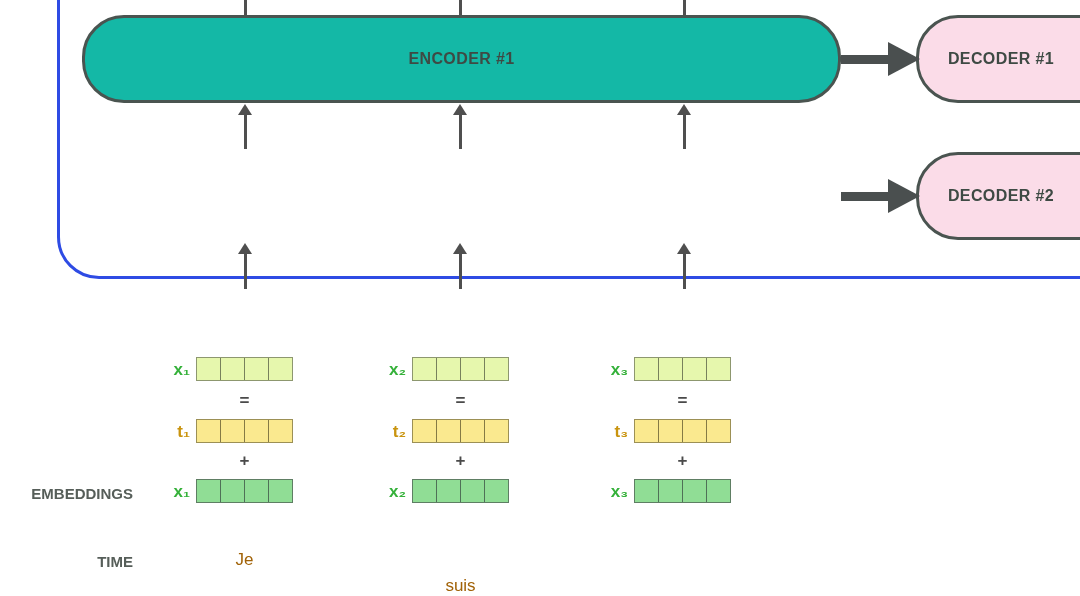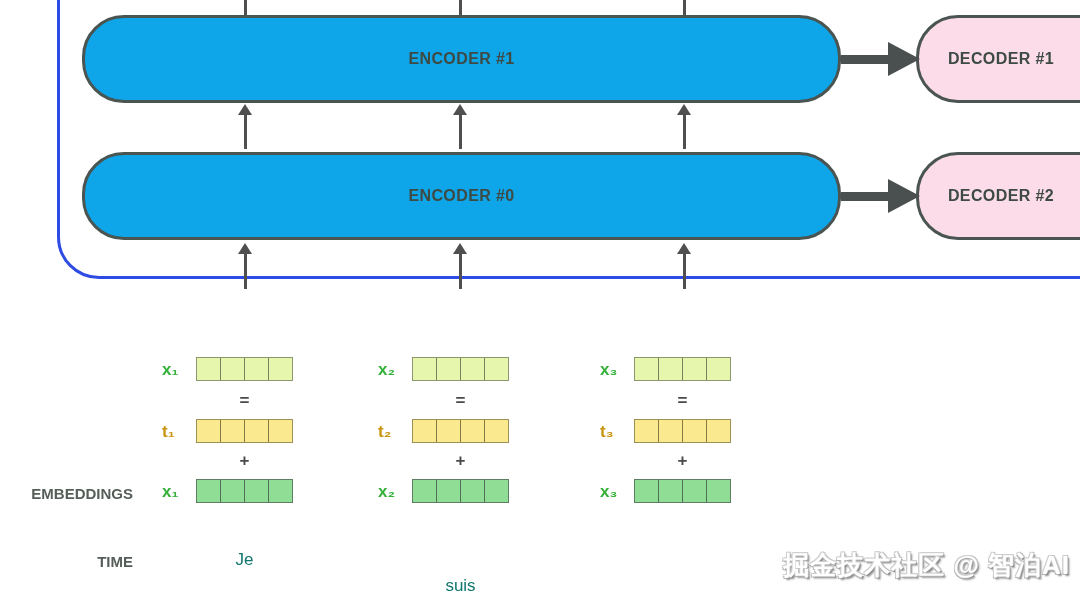--- a/index.html
+++ b/index.html
@@ -14,7 +14,7 @@
   .box{position:absolute;height:88px;box-sizing:border-box;border:3px solid #4a5450;
     border-radius:42px;display:flex;align-items:center;justify-content:center;
     font-size:16px;font-weight:600;letter-spacing:.4px;color:#3e4a44;z-index:2;}
-  .encoder{left:82px;width:759px;background:#0ea5e9;}
+  .encoder{left:82px;width:759px;background:#14b8a6;}
   .decoder{left:916px;width:240px;background:#fbdce8;}
   .enc1{top:15px;} .enc0{top:152px;}
   .dec1{top:15px;} .dec0{top:152px;}

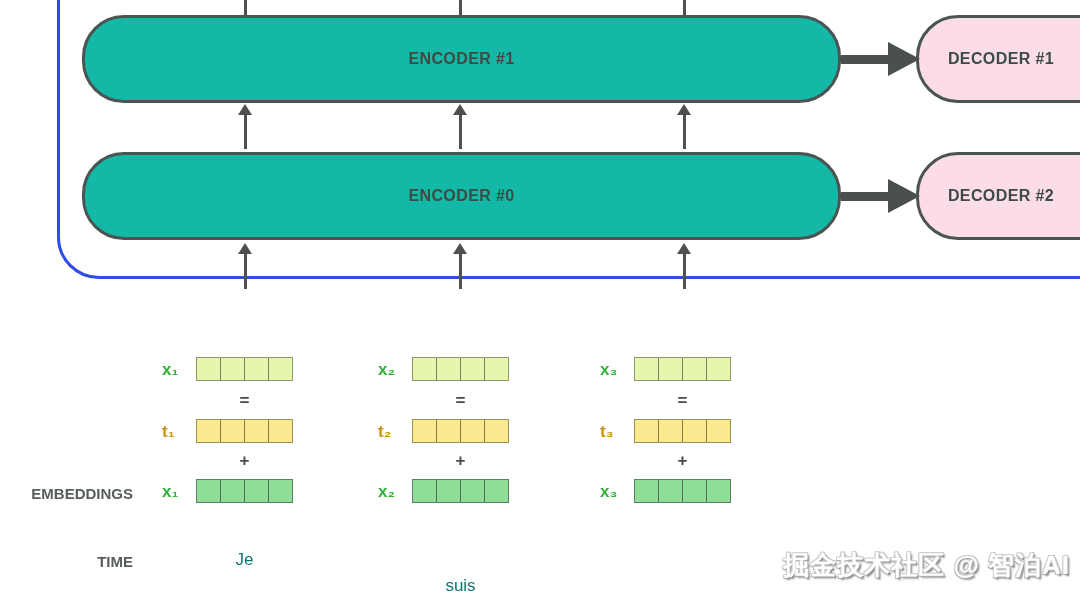--- a/index.html
+++ b/index.html
@@ -74,9 +74,6 @@
 
   <div class="box encoder enc1">
     <span>ENCODER #1</span>
-  </div>
-  <div class="box encoder enc0">
-    <span>ENCODER #0</span>
   </div>
 
   <div class="box decoder dec1">

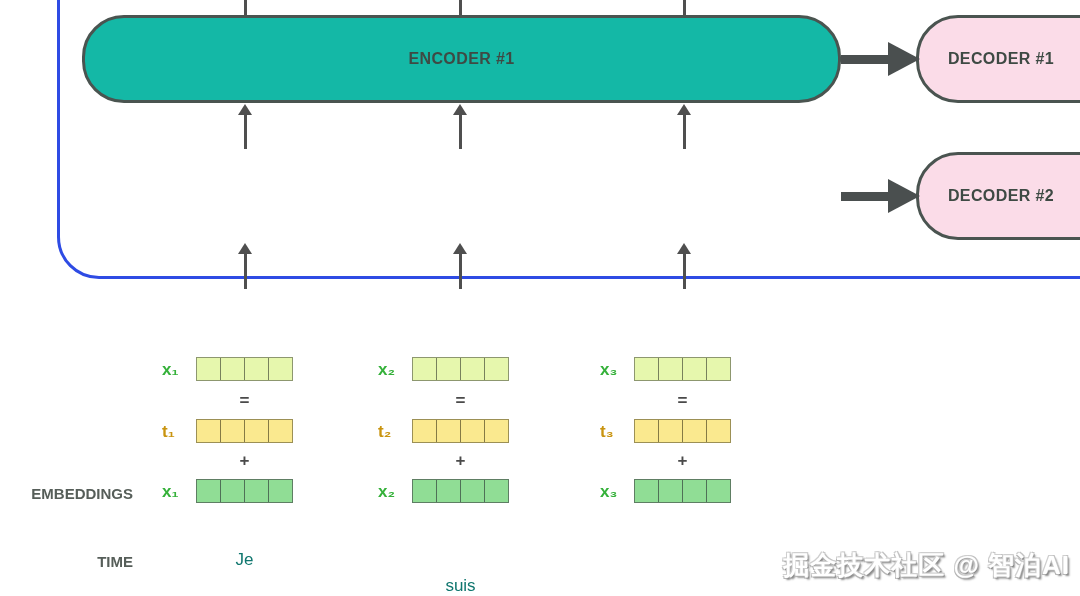--- a/index.html
+++ b/index.html
@@ -48,7 +48,7 @@
   .vec-emb{border:1px solid #5e7e63;background:#90dd95;}
   .vec-emb .cell + .cell{border-left:1px solid #4f7057;}
 
-  .vlabel{position:absolute;width:28px;font-size:17px;font-weight:bold;}
+  .vlabel{position:absolute;width:28px;text-align:right;font-size:17px;font-weight:bold;}
   .xlab{color:#35b13a;} .tlab{color:#c9940f;}
 
   .op{position:absolute;width:97px;text-align:center;font-size:17px;

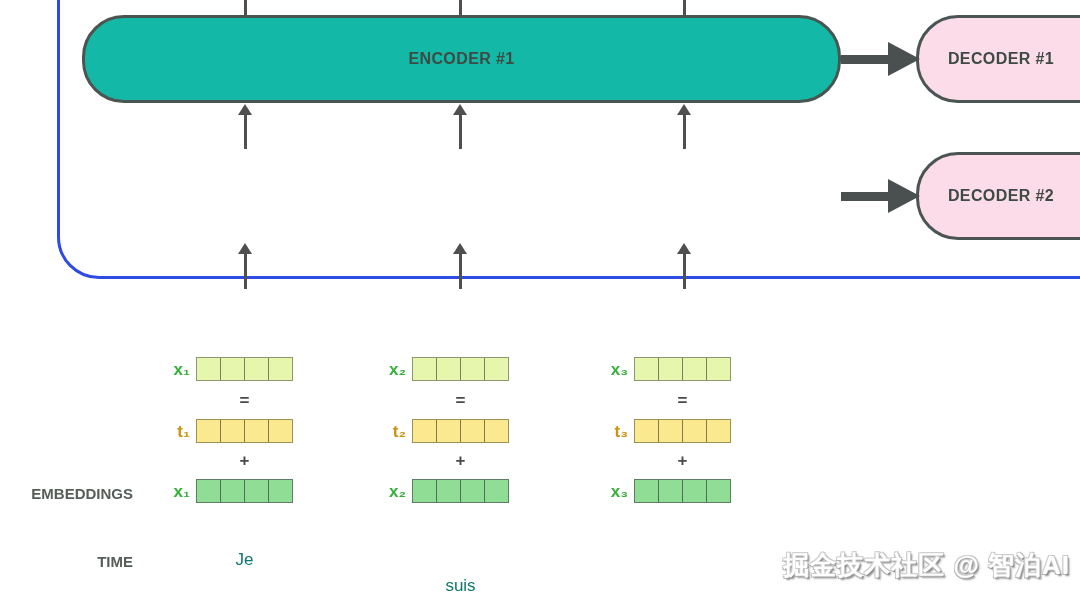--- a/index.html
+++ b/index.html
@@ -54,7 +54,7 @@
   .op{position:absolute;width:97px;text-align:center;font-size:17px;
     font-weight:bold;color:#4a4a4a;}
 
-  .word{position:absolute;width:160px;text-align:center;font-size:17px;color:#0f766e;}
+  .word{position:absolute;width:160px;text-align:center;font-size:17px;color:#a16207;}
 
   .watermark{position:absolute;right:10px;top:548px;font-size:26px;font-weight:bold;
     color:#ffffff;letter-spacing:1px;

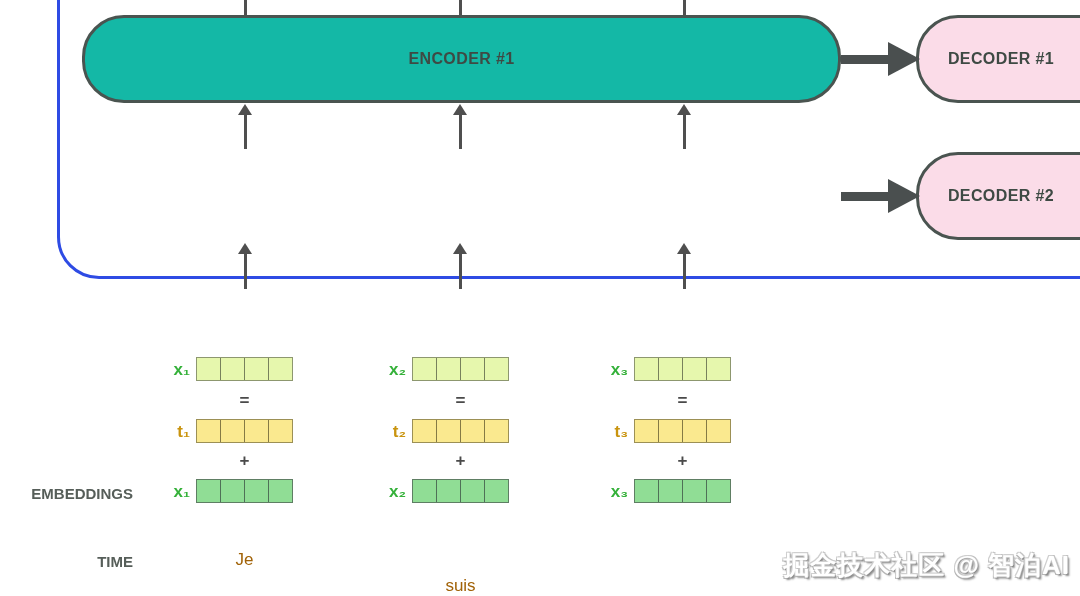--- a/index.html
+++ b/index.html
@@ -191,7 +191,6 @@
       <div class="cell"></div>
     </div>
 
-  <div class="watermark">掘金技术社区 @ 智泊AI</div>
 
 </div>
 

